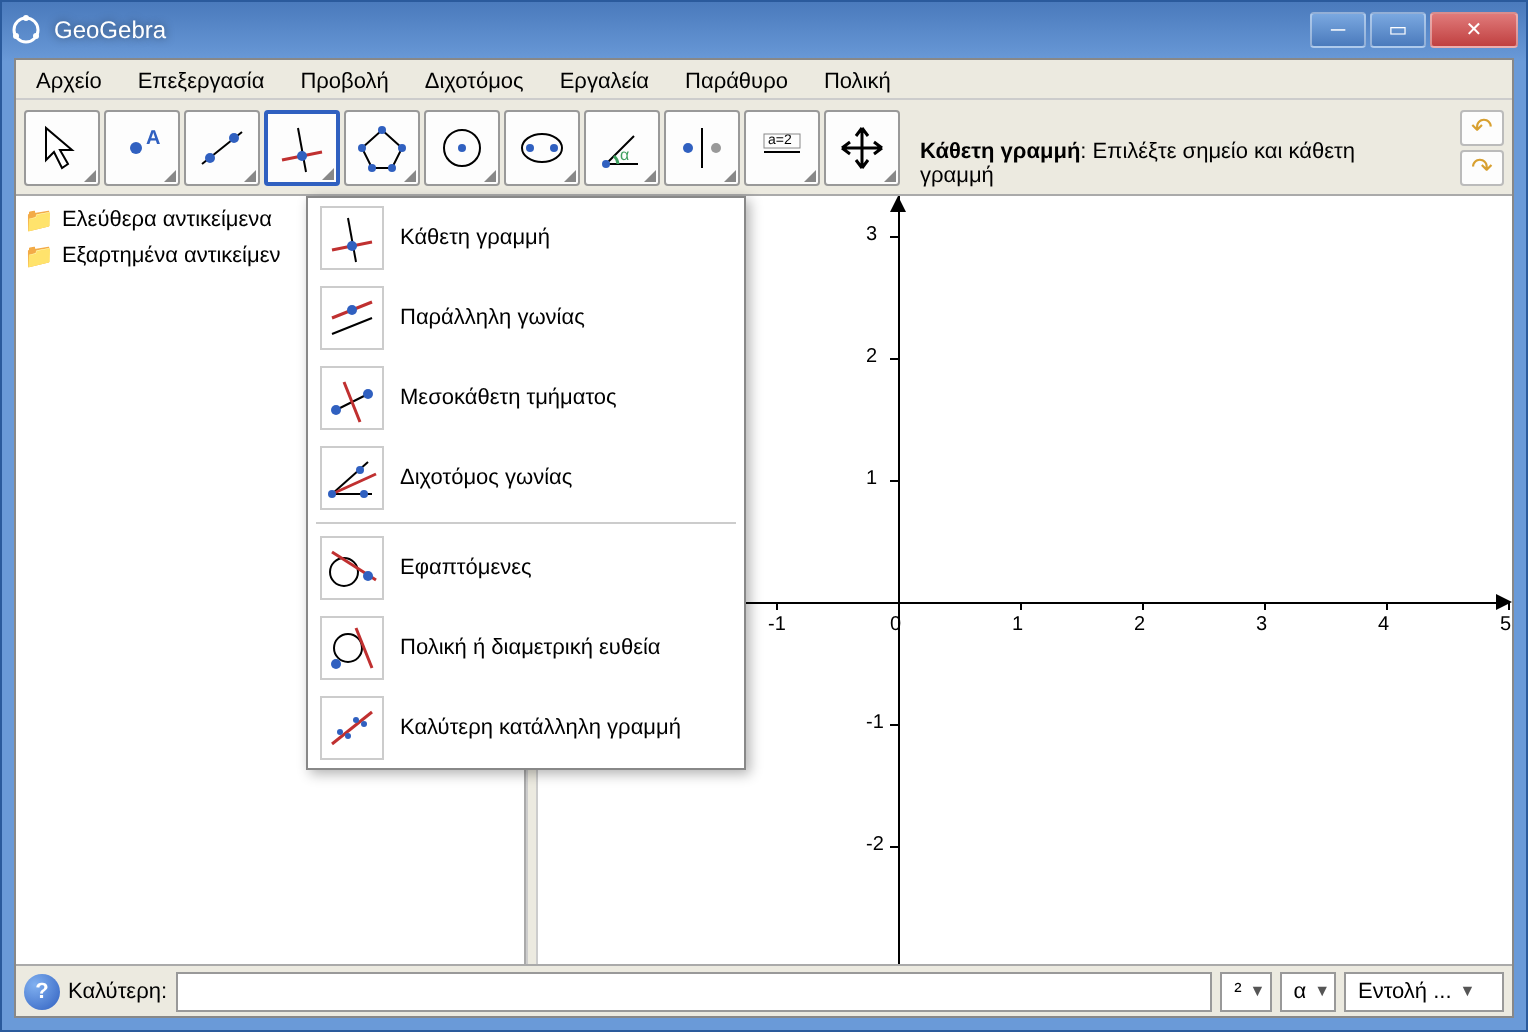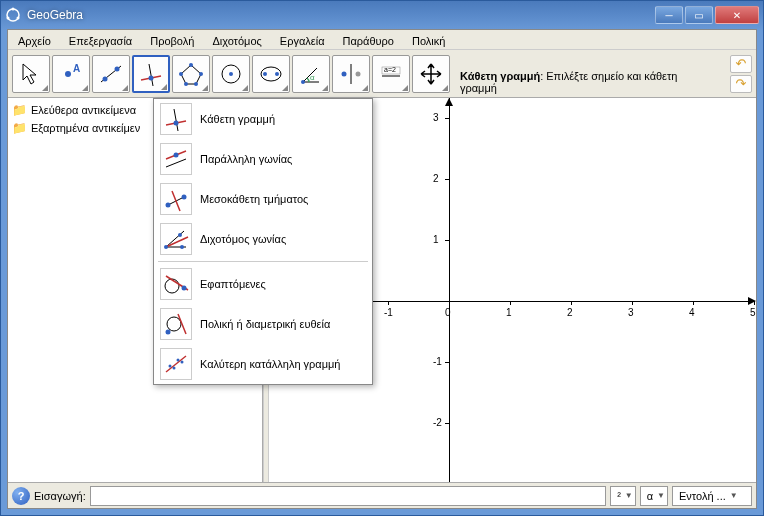--- a/index.html
+++ b/index.html
@@ -305,7 +305,7 @@
 
     <div class="input-bar">
       <span class="help-icon">?</span>
-      <span>Εισαγωγή:</span>
+      <span>Καλύτερη:</span>
       <input class="input-field" type="text" style="">
       <div class="combo">
           <span>²</span>

